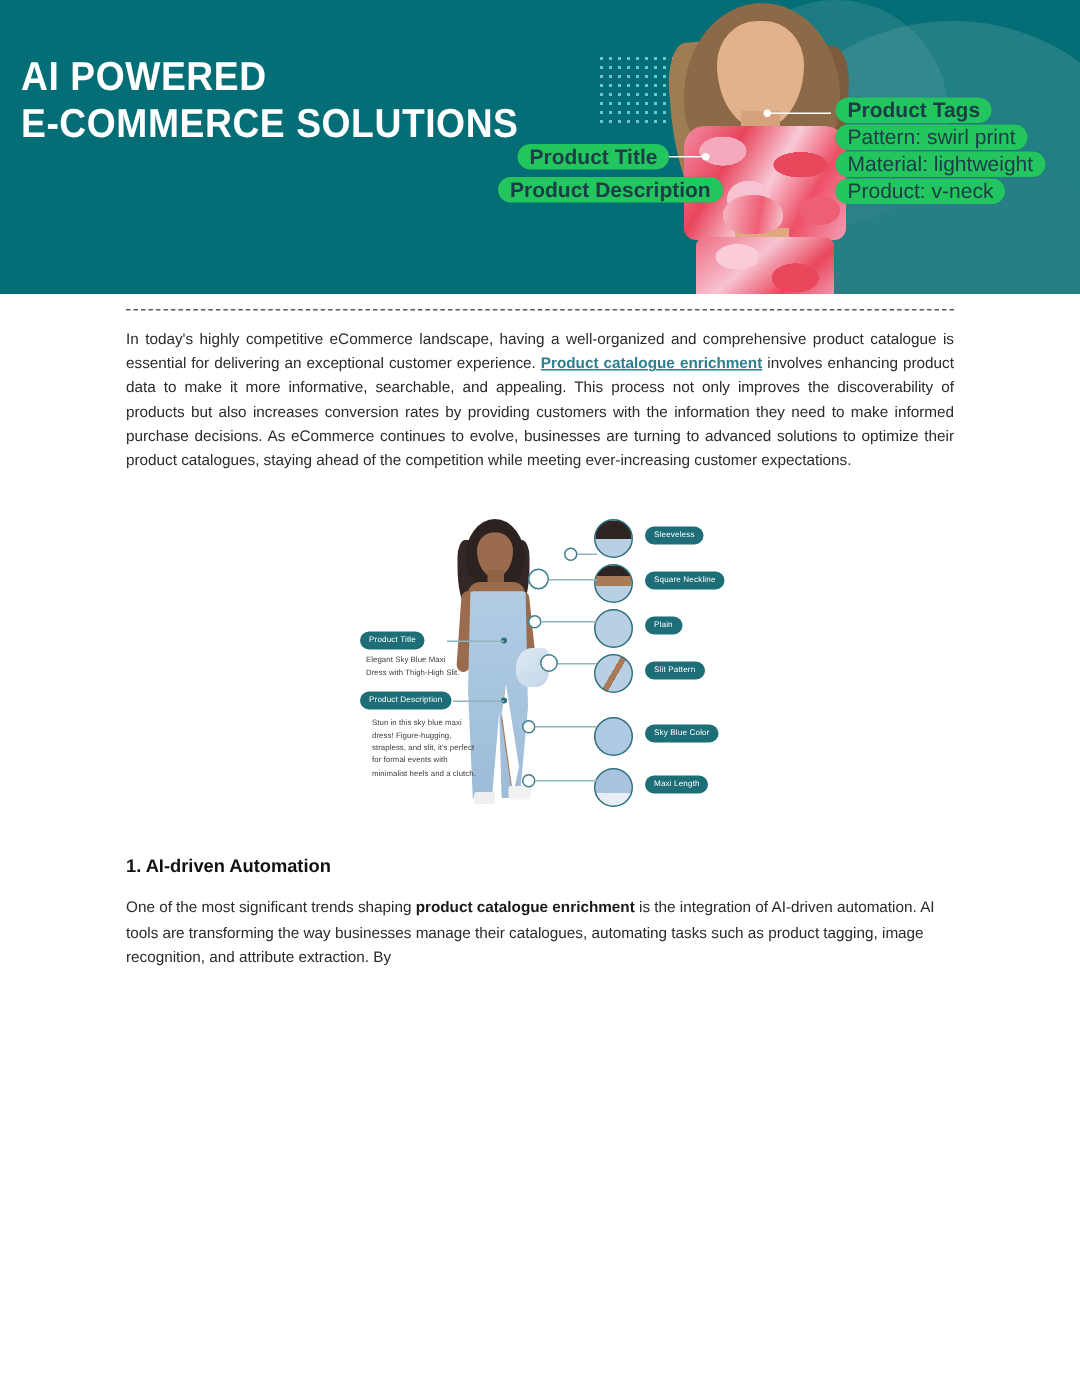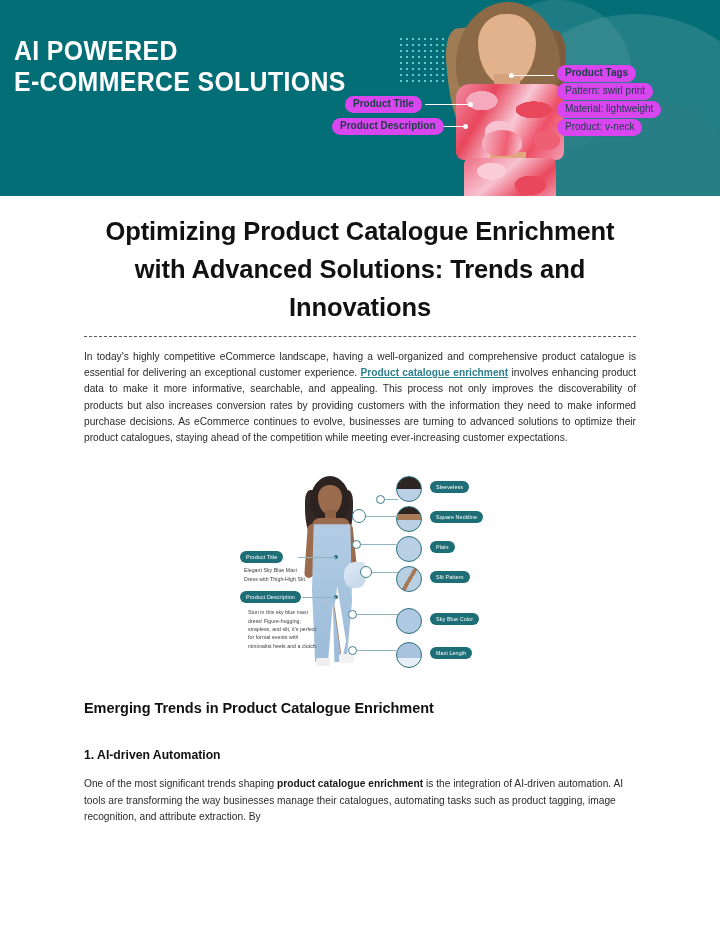--- a/index.html
+++ b/index.html
@@ -140,11 +140,11 @@
   
   .pill {
     position: absolute;
-    background: #d946ef;
+    background: #22c55e;
     color: #1c3d48;
     border-radius: 11px;
     padding: 2px 8px 3px;
-    font-size: 10px;
+    font-size: 14px;
     line-height: 12px;
     white-space: nowrap;
     z-index: 8;

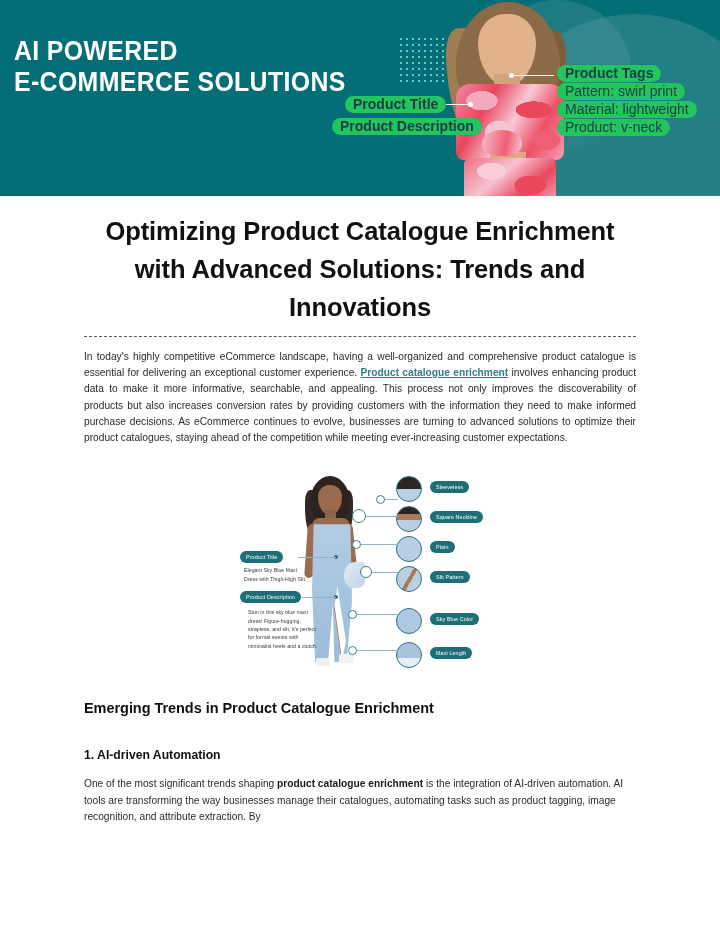--- a/index.html
+++ b/index.html
@@ -365,7 +365,6 @@
 
 <div class="article">
 
-  <h1 class="title">Optimizing Product Catalogue Enrichment with Advanced Solutions: Trends and Innovations</h1>
 
   <hr class="divider">
 

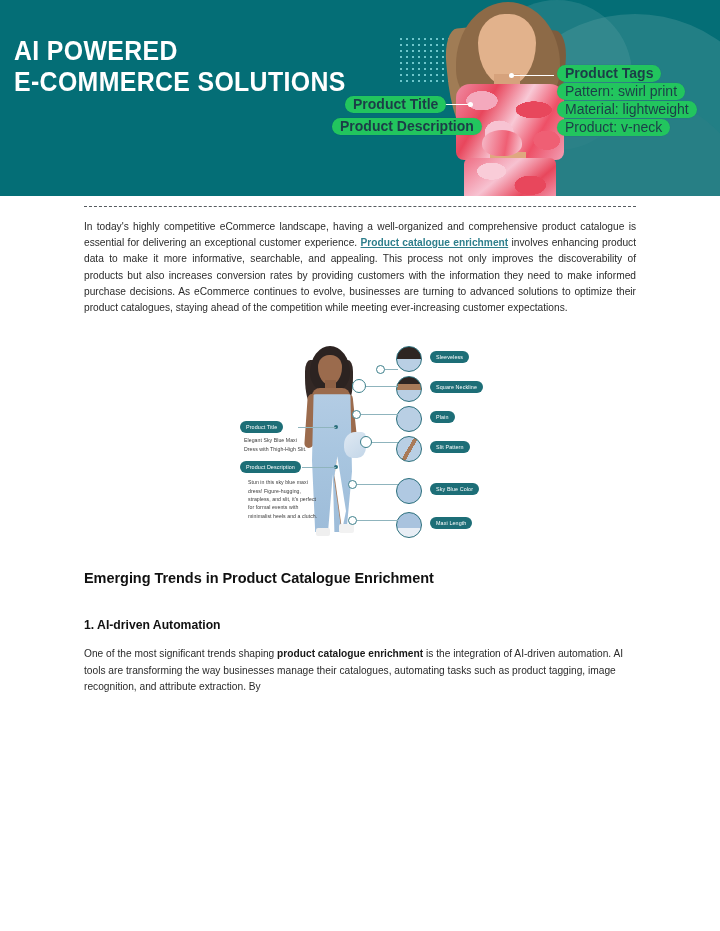--- a/index.html
+++ b/index.html
@@ -433,7 +433,6 @@
 minimalist heels and a clutch.</div>
   </div>
 
-  <h2 class="section-h2">Emerging Trends in Product Catalogue Enrichment</h2>
   <h3 class="section-h3">1. AI-driven Automation</h3>
   <p class="section-par"><span>One of the most significant trends shaping </span><strong class="inline-strong">product catalogue enrichment</strong><span> is the integration of AI-driven automation. AI tools are transforming the way businesses manage their catalogues, automating tasks such as product tagging, image recognition, and attribute extraction. By</span></p>
 

